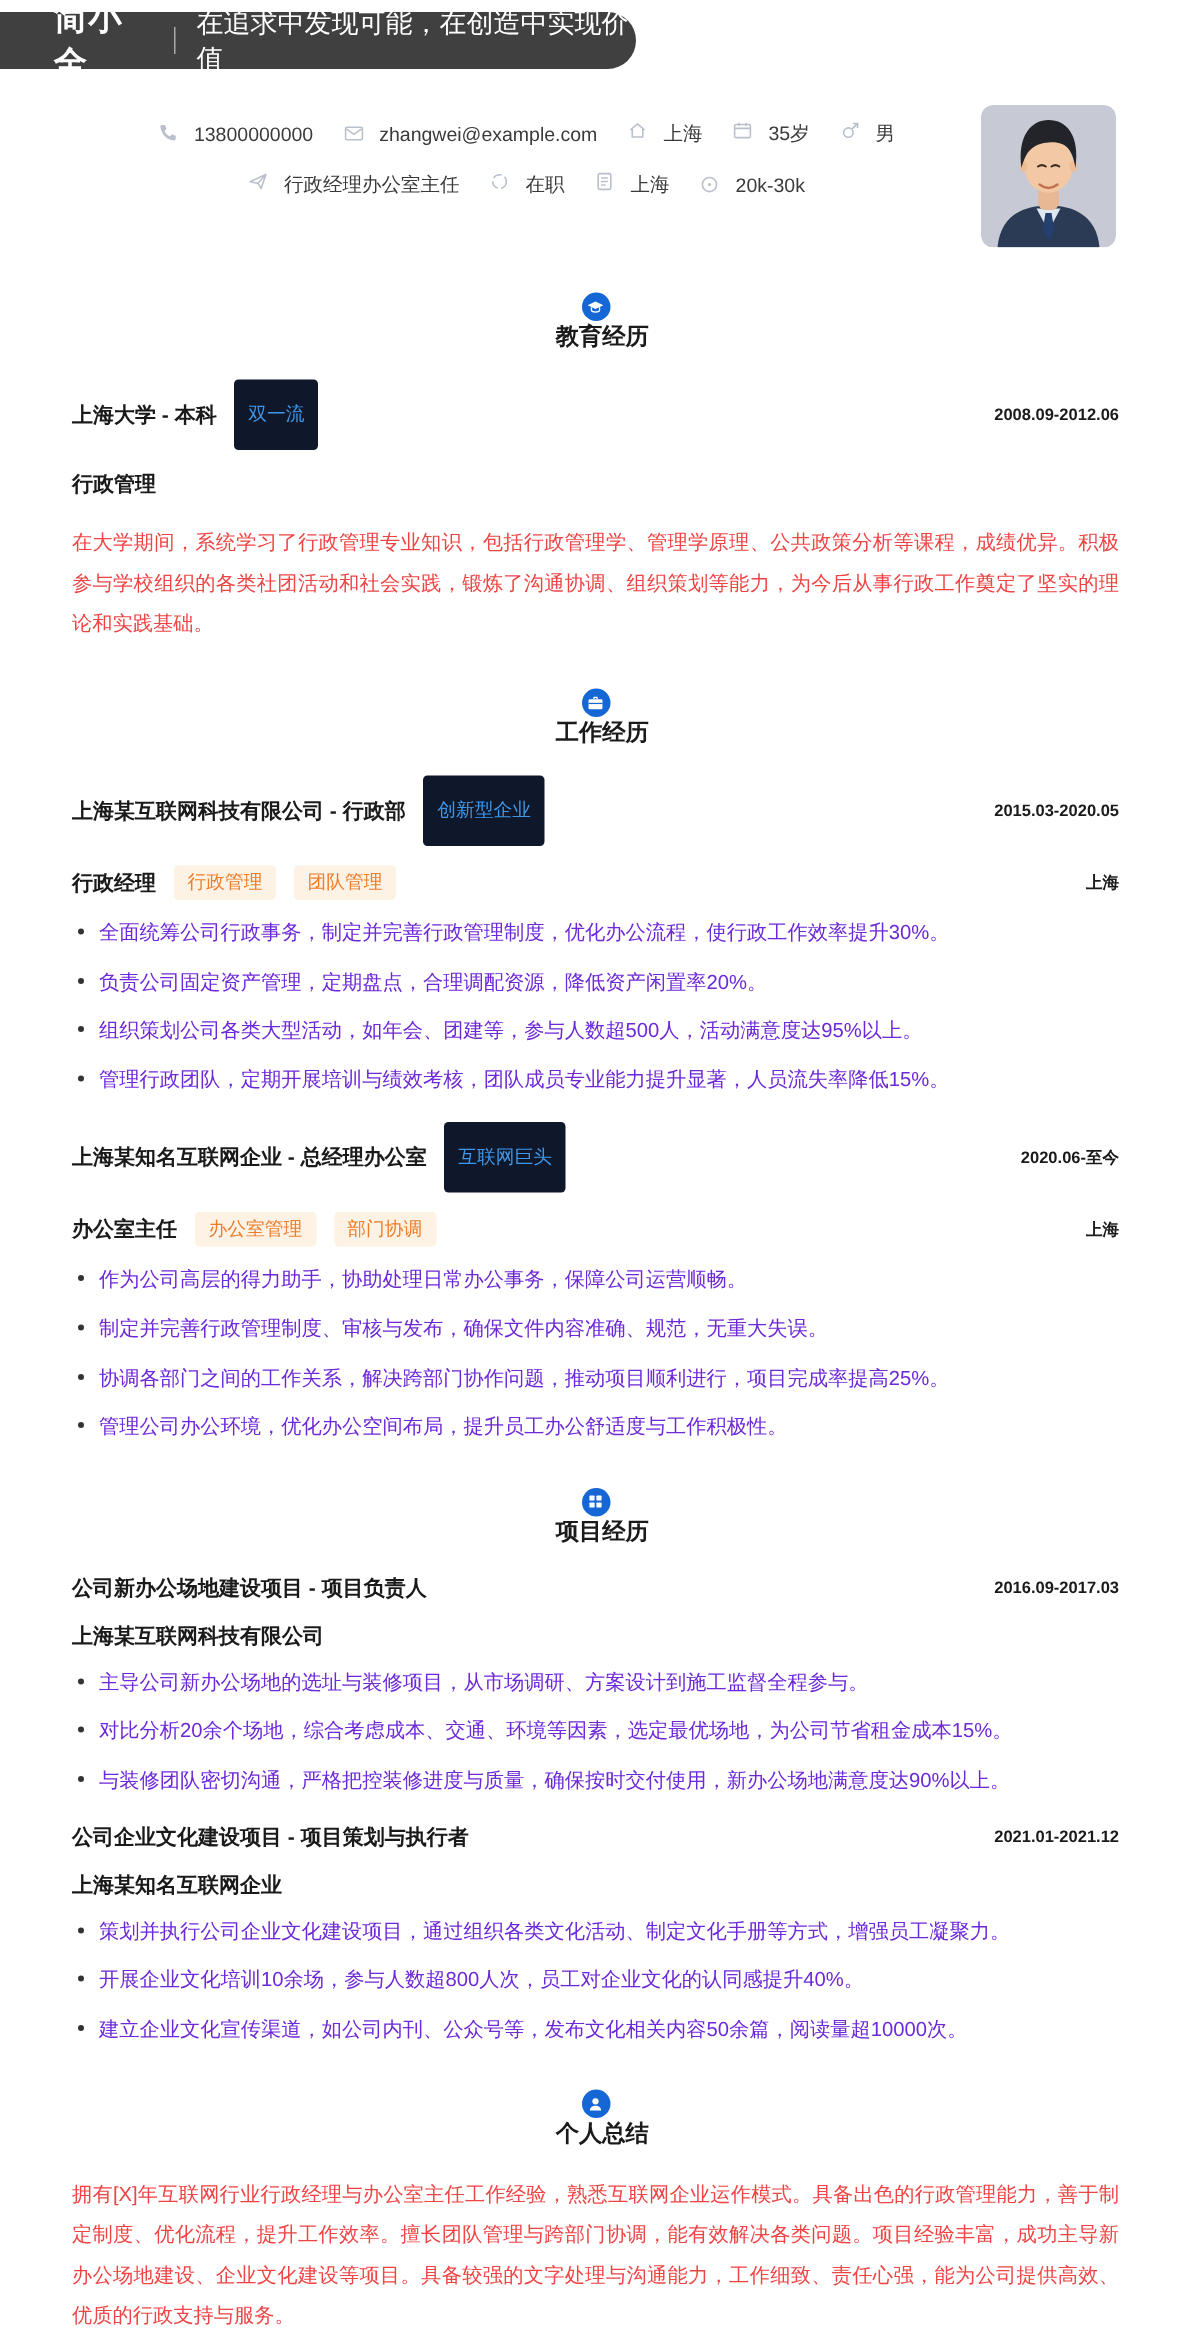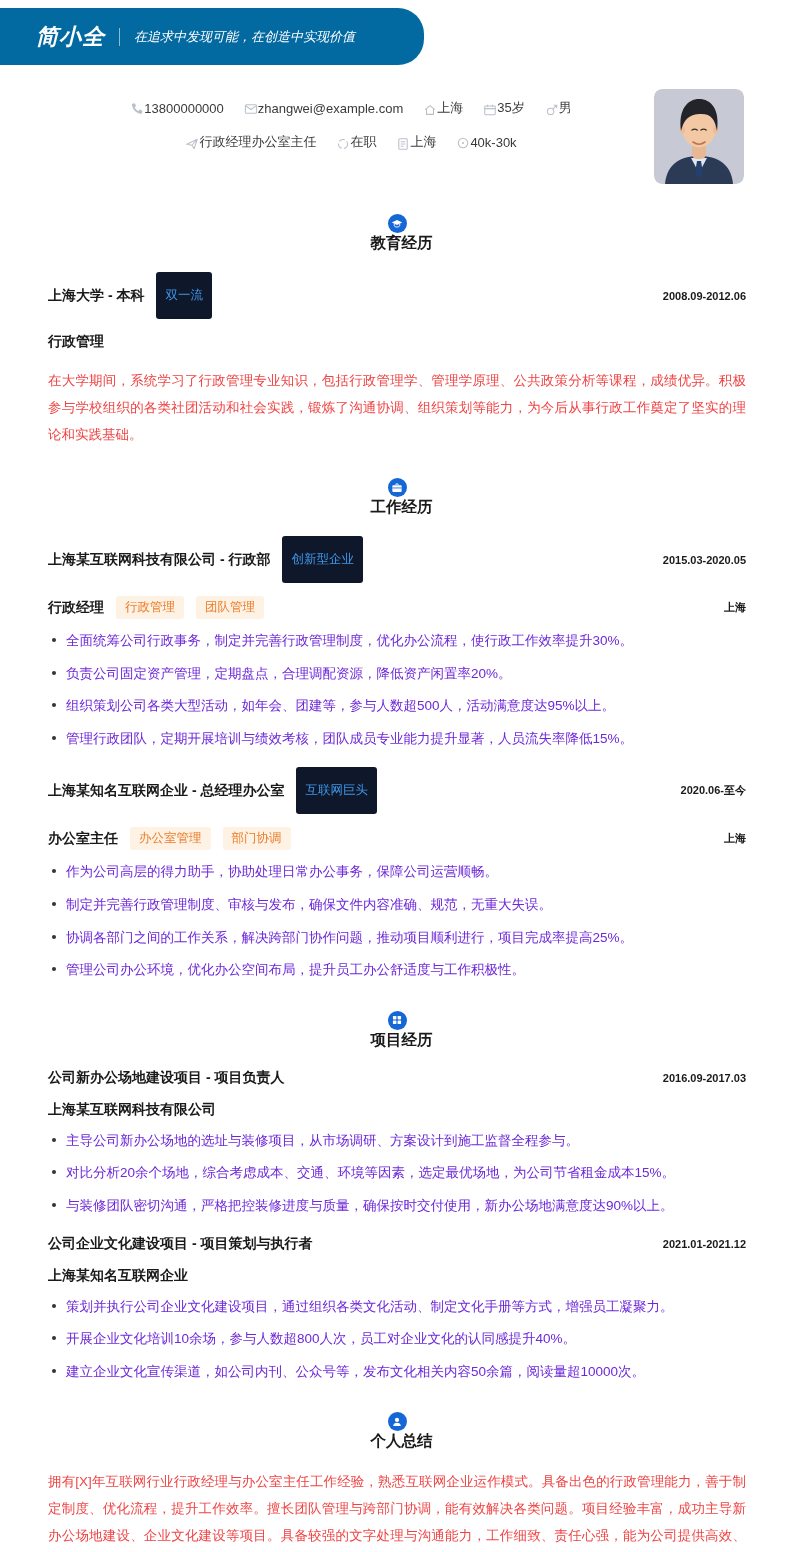--- a/index.html
+++ b/index.html
@@ -11,9 +11,9 @@
   }
   
   .brand-badge {
-    margin-top:8px; width:424px; height:57px;
-    background:#0369a1; border-radius:0 26px 26px 0;
-    display:flex; align-items:center; padding-left:36px;font-style:italic;
+    margin-top:8px; width:424px; height:38px;
+    background:#404040; border-radius:0 26px 26px 0;
+    display:flex; align-items:center; padding-left:36px;
   }
   .brand-name { color:#fff; font-size:22px; font-weight:bold; letter-spacing:1px; }
   .brand-divider { width:1px; height:18px; background:rgba(255,255,255,.55); margin:0 14px; }

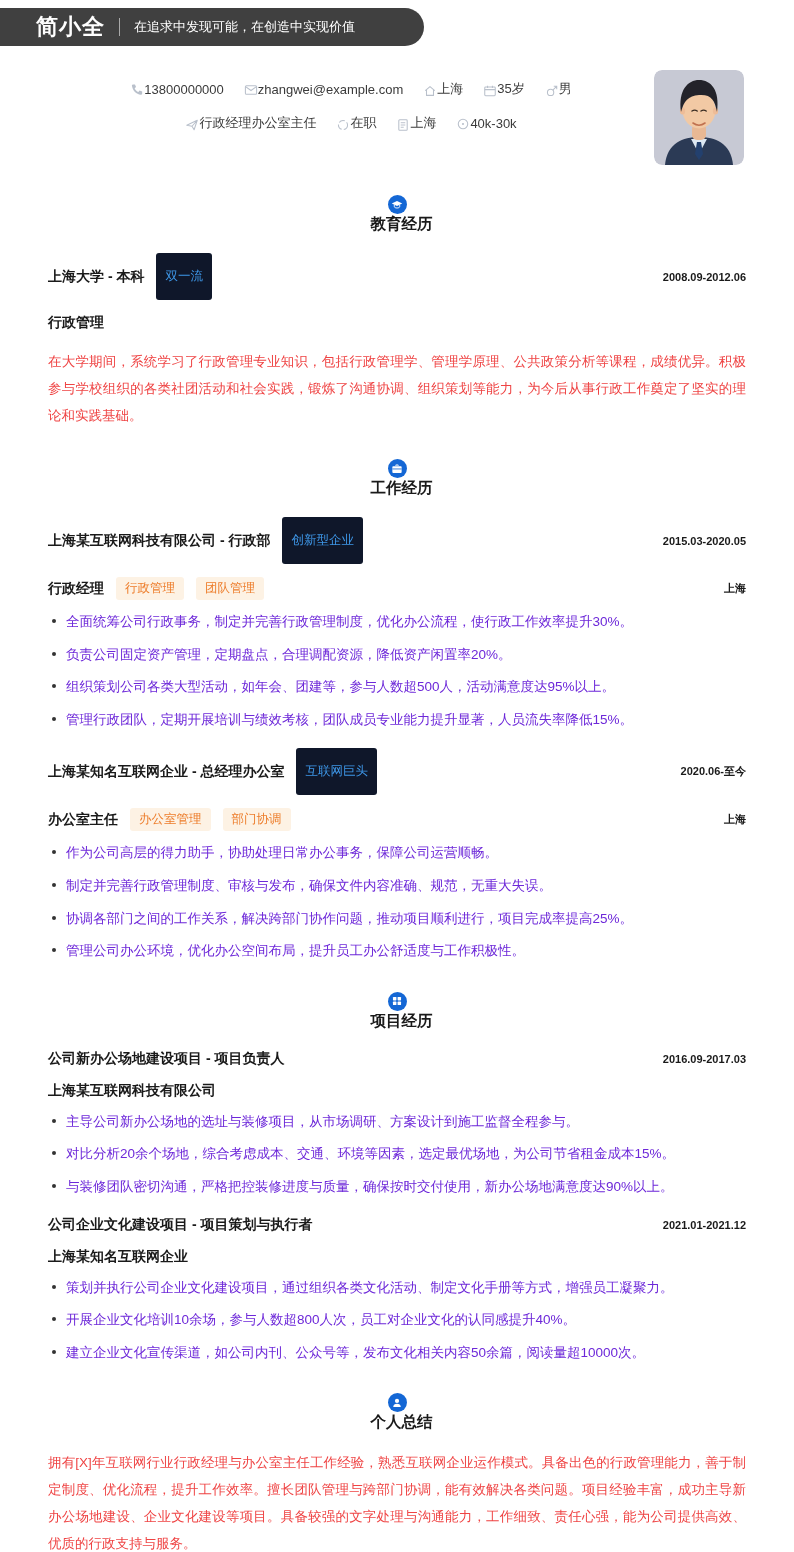--- a/index.html
+++ b/index.html
@@ -17,7 +17,7 @@
   }
   .brand-name { color:#fff; font-size:22px; font-weight:bold; letter-spacing:1px; }
   .brand-divider { width:1px; height:18px; background:rgba(255,255,255,.55); margin:0 14px; }
-  .brand-tagline { color:#fff; font-size:13px; }
+  .brand-tagline { color:#fff; font-size:18px; }
   
   .profile { display:flex; margin:24px 48px 0 48px; }
   .profile-left { flex:1; padding-top:10px; }

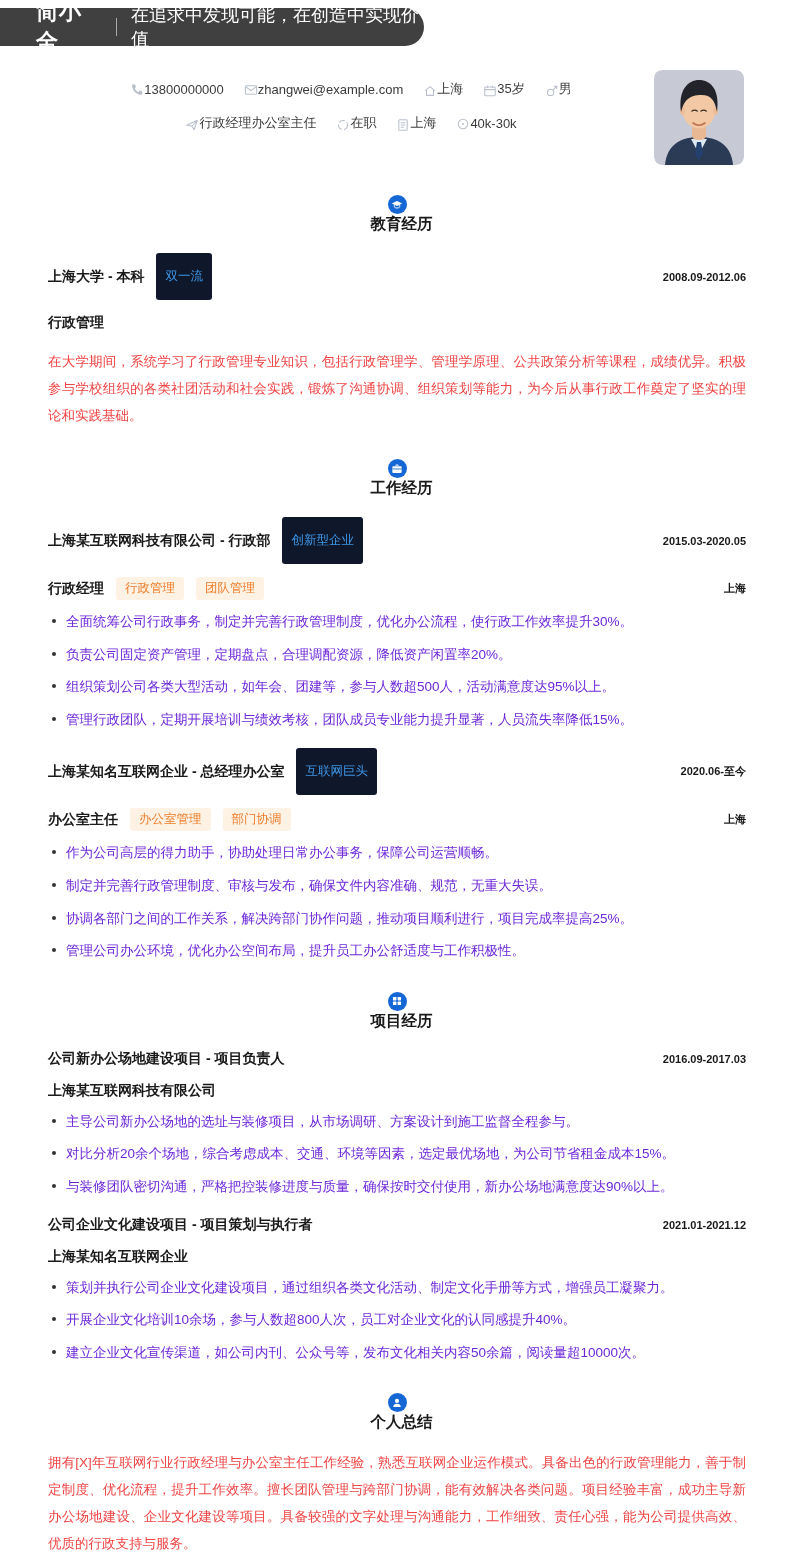--- a/index.html
+++ b/index.html
@@ -22,7 +22,7 @@
   .profile { display:flex; margin:24px 48px 0 48px; }
   .profile-left { flex:1; padding-top:10px; }
   .contact-row { display:flex; justify-content:center; align-items:center; gap:20px; margin-bottom:16px; }
-  .contact-item { display:flex; align-items:flex-end; gap:0; font-size:13px; color:#3a3a3a; white-space:nowrap; }
+  .contact-item { display:flex; align-items:flex-start; gap:10px; font-size:13px; color:#3a3a3a; white-space:nowrap; }
   .cicon { width:14px; height:14px; flex:0 0 auto; display:block; }
   .photo { width:90px; height:95px; border-radius:8px; overflow:hidden; flex:0 0 auto; margin-right:2px; }
   .photo svg { display:block; }

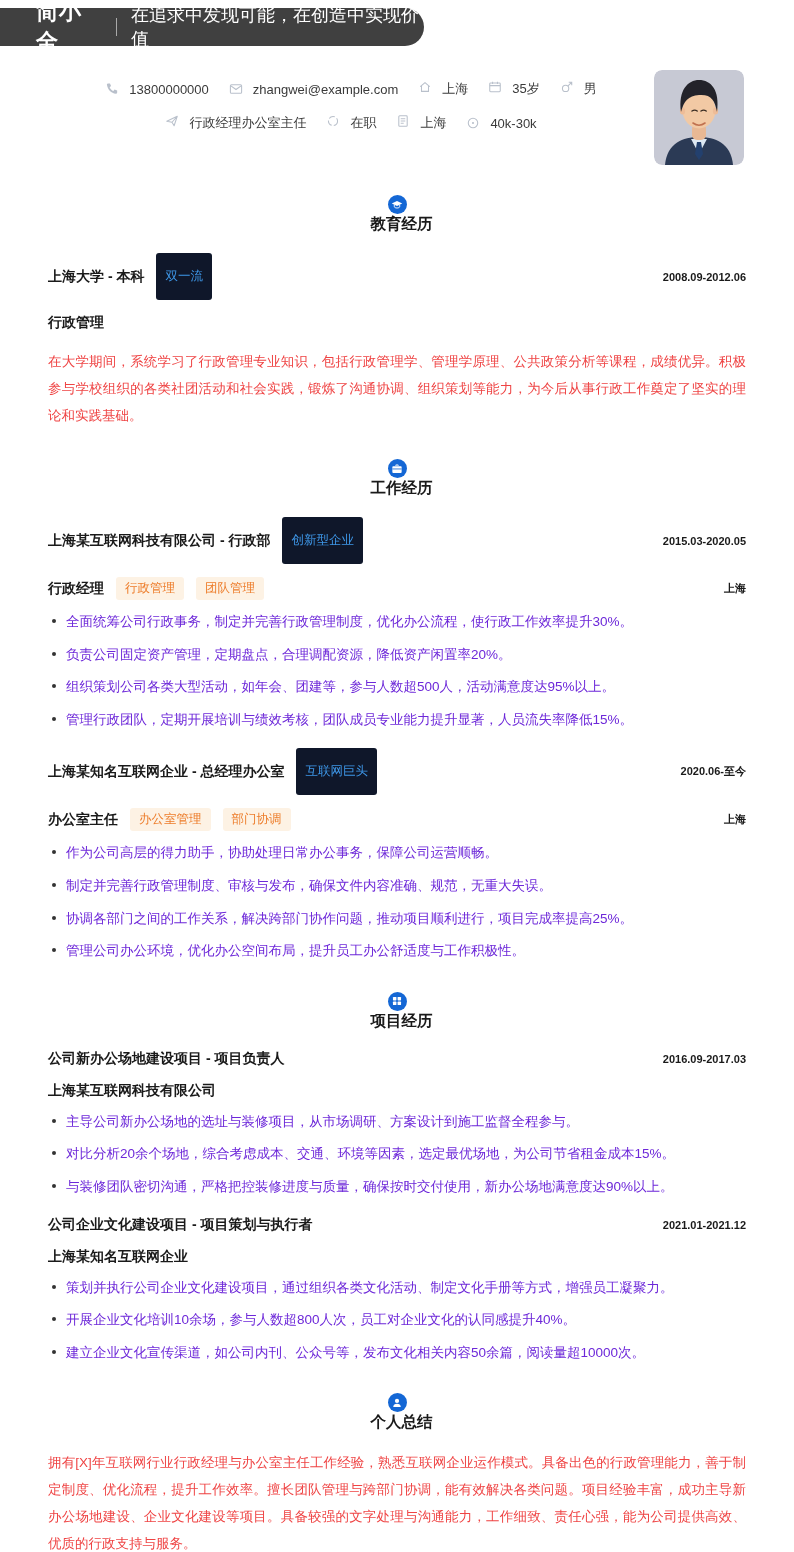--- a/index.html
+++ b/index.html
@@ -129,7 +129,7 @@
             <circle cx="8" cy="8" r="5.4" fill="none" stroke="#b9c0cb" stroke-width="1.2"></circle>
             <circle cx="8" cy="8" r="1.2" fill="#b9c0cb"></circle>
           </svg>
-        <span>40k-30k</span>
+        <span>20k-30k</span>
       </span>
     </div>
   </div>

